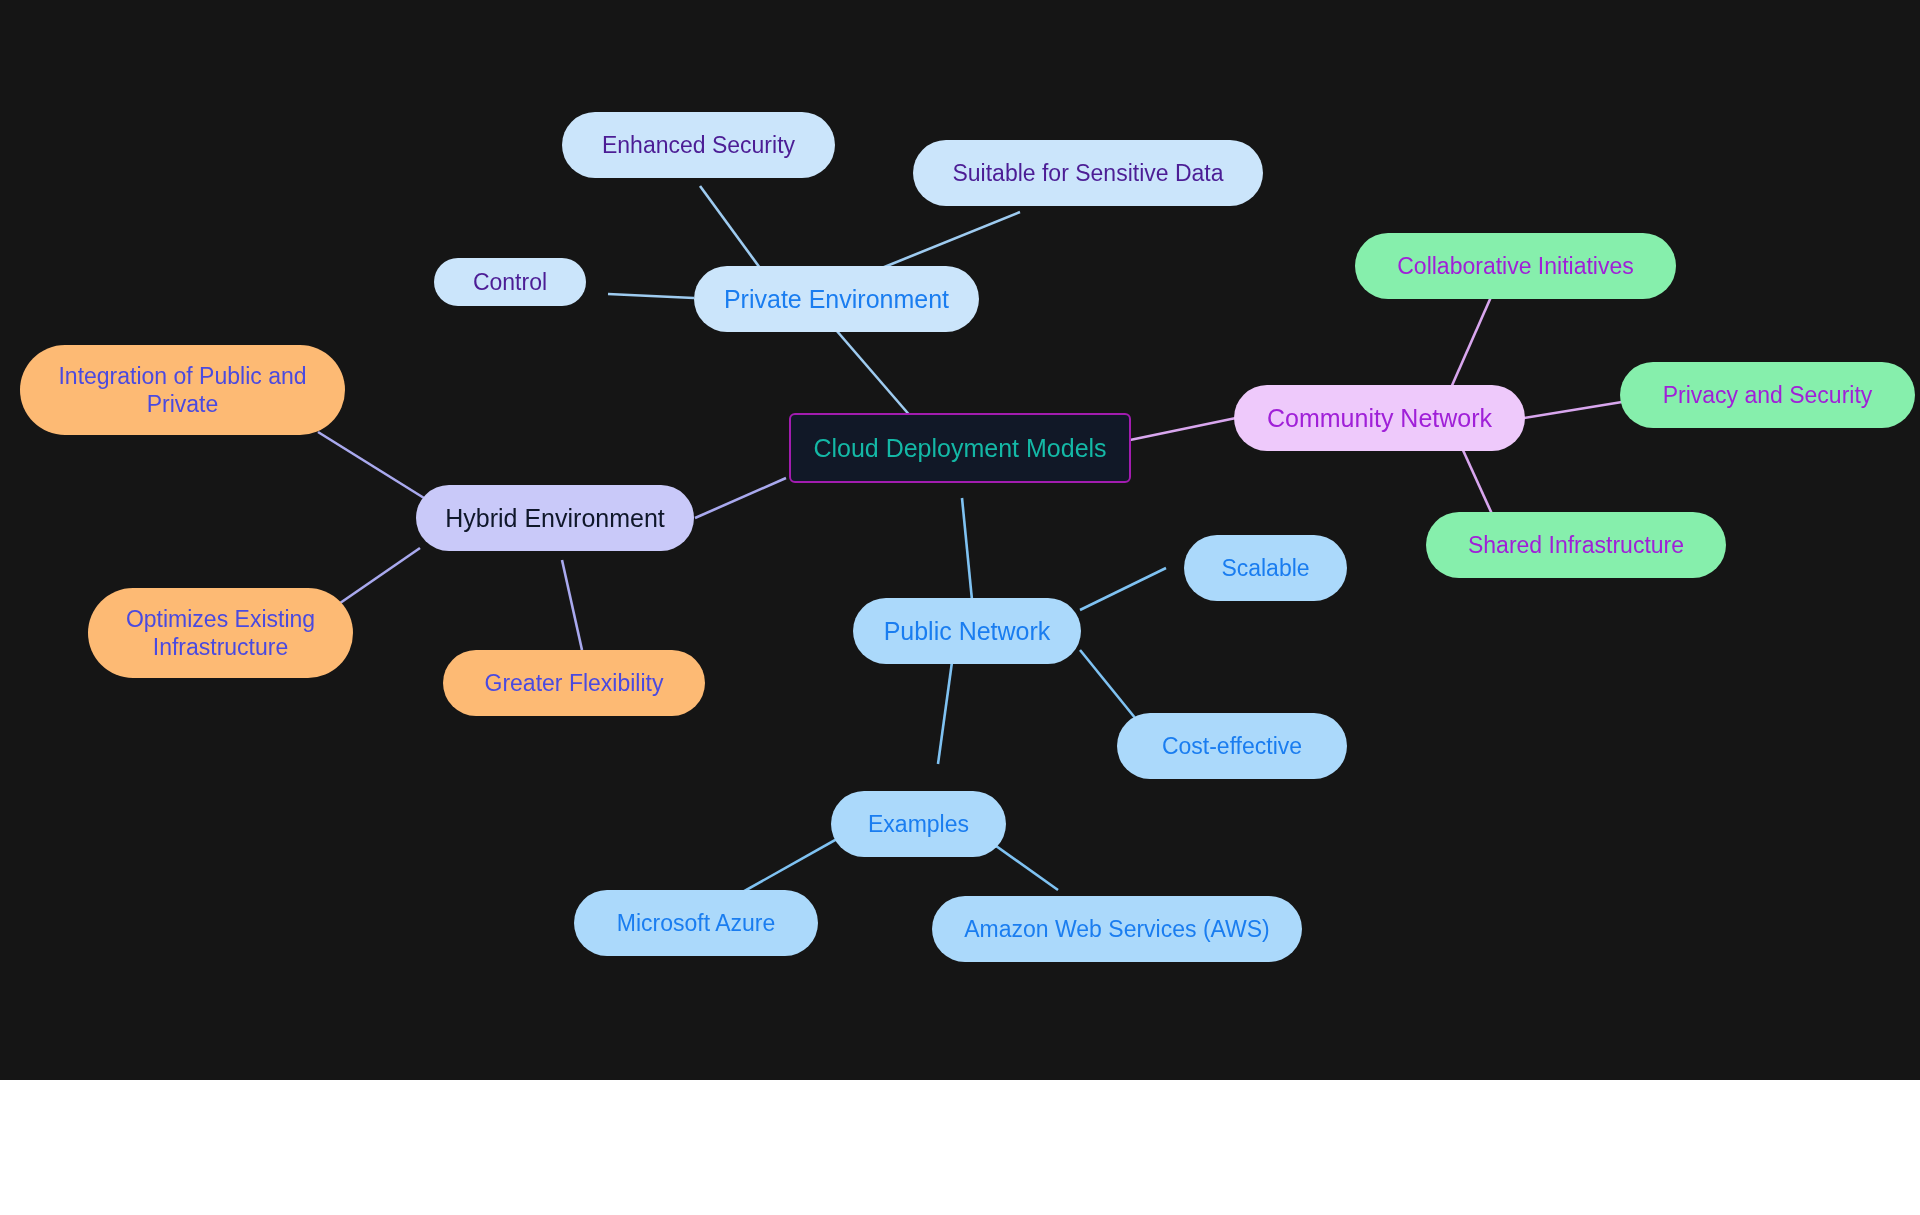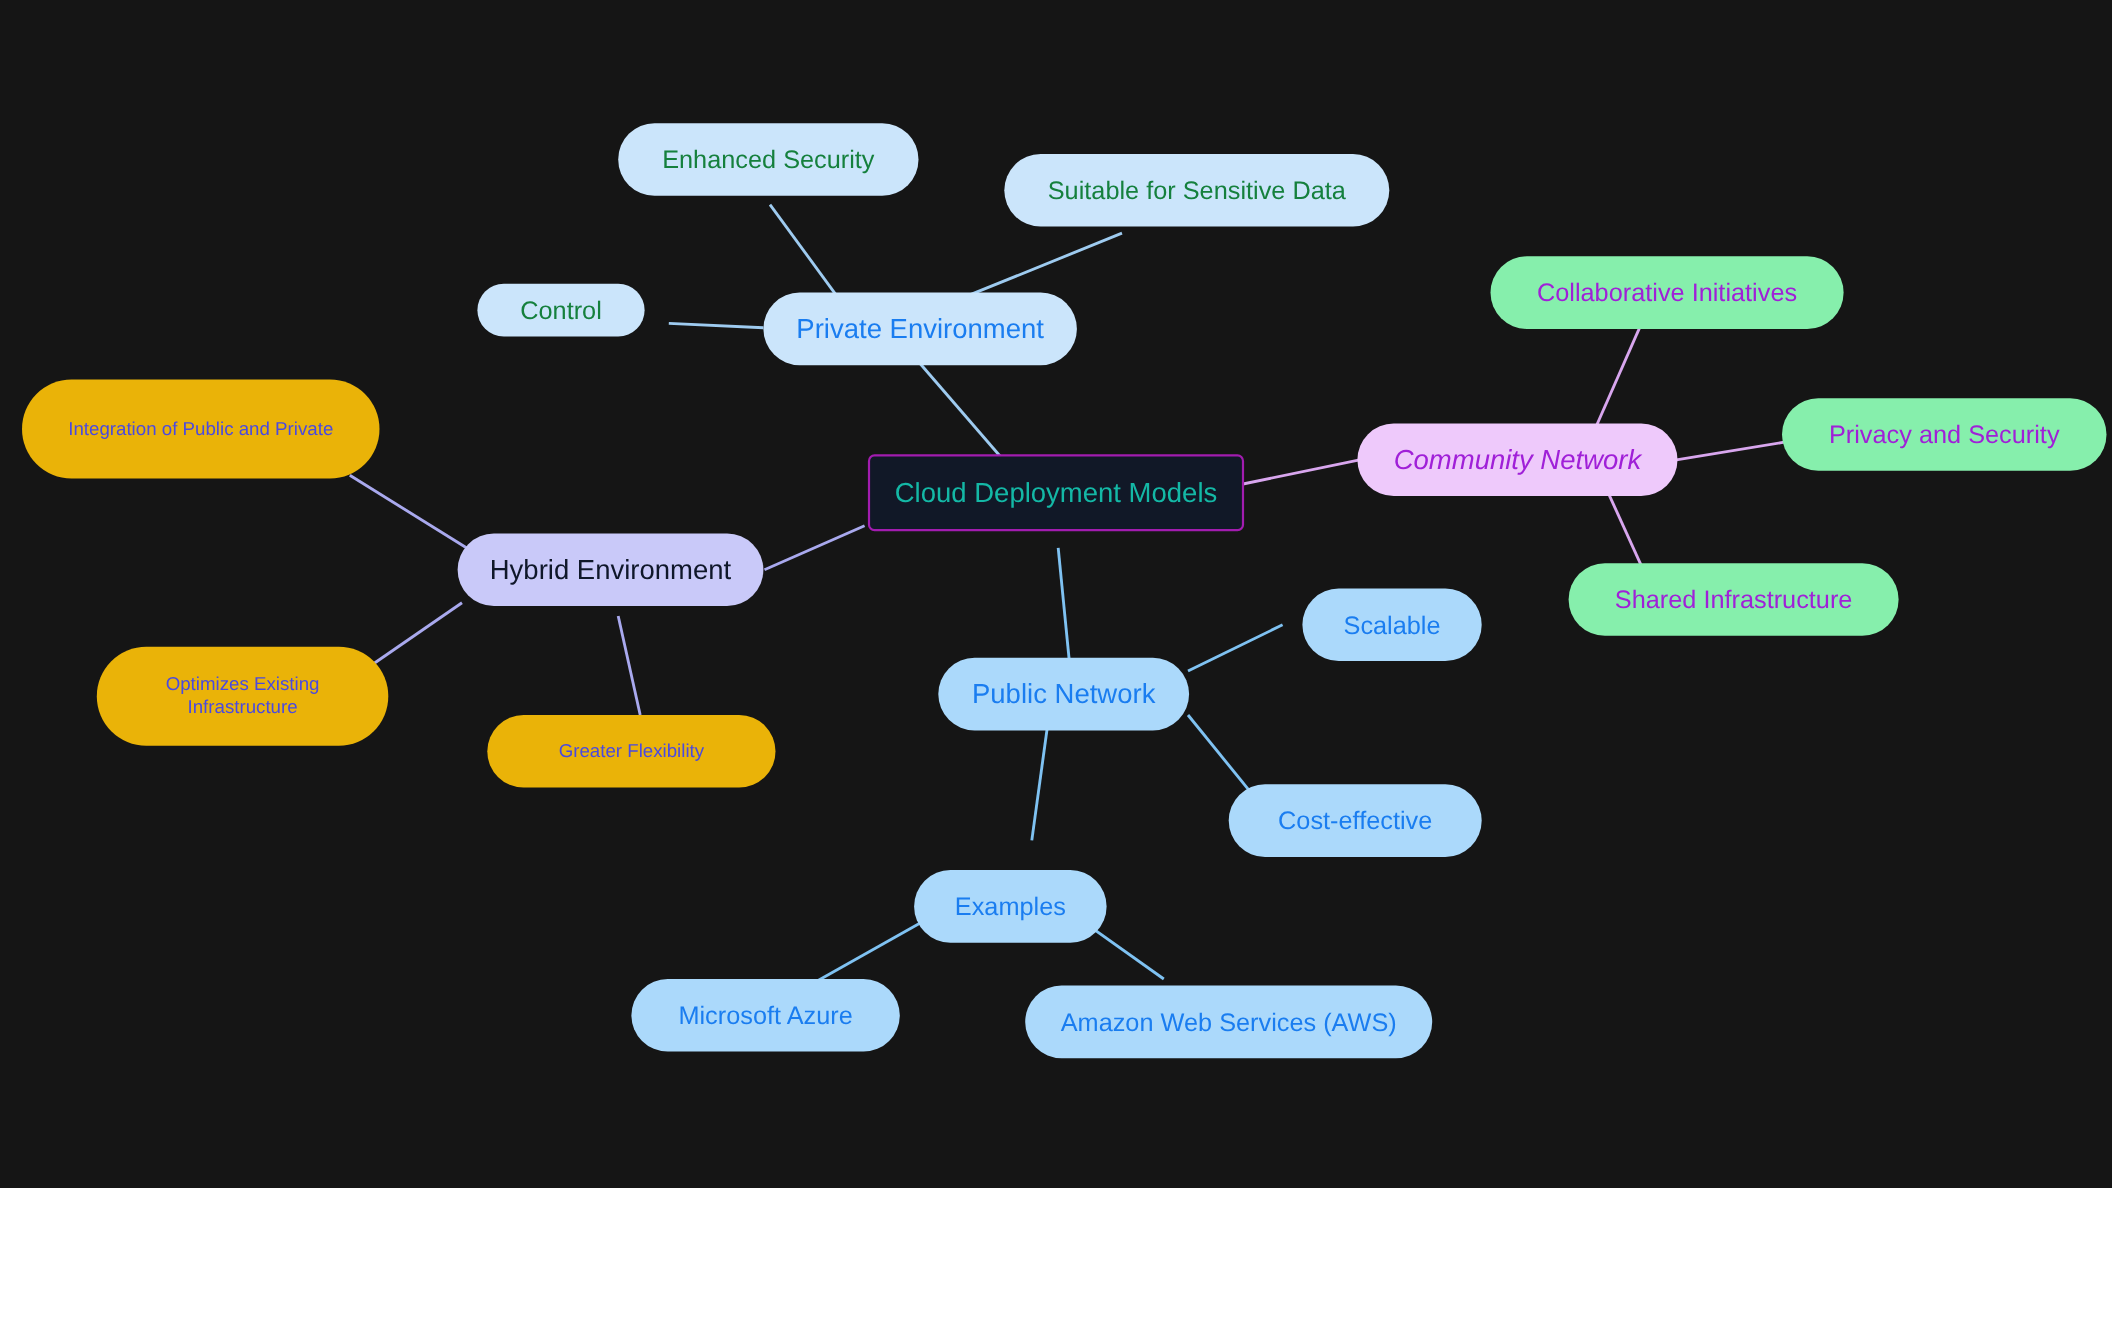--- a/index.html
+++ b/index.html
@@ -19,7 +19,7 @@
 
   
   .n-blue-branch{background:#cbe5fb;color:#1a7df0;font-size:25px;}
-  .n-blue-leaf{background:#cbe5fb;color:#15803d;font-size:23px;}
+  .n-blue-leaf{background:#cbe5fb;color:#4c1d95;font-size:23px;}
   .n-blue2-branch{background:#abd9fb;color:#1a7df0;font-size:25px;}
   .n-blue2-leaf{background:#abd9fb;color:#1a7df0;font-size:23px;}
 

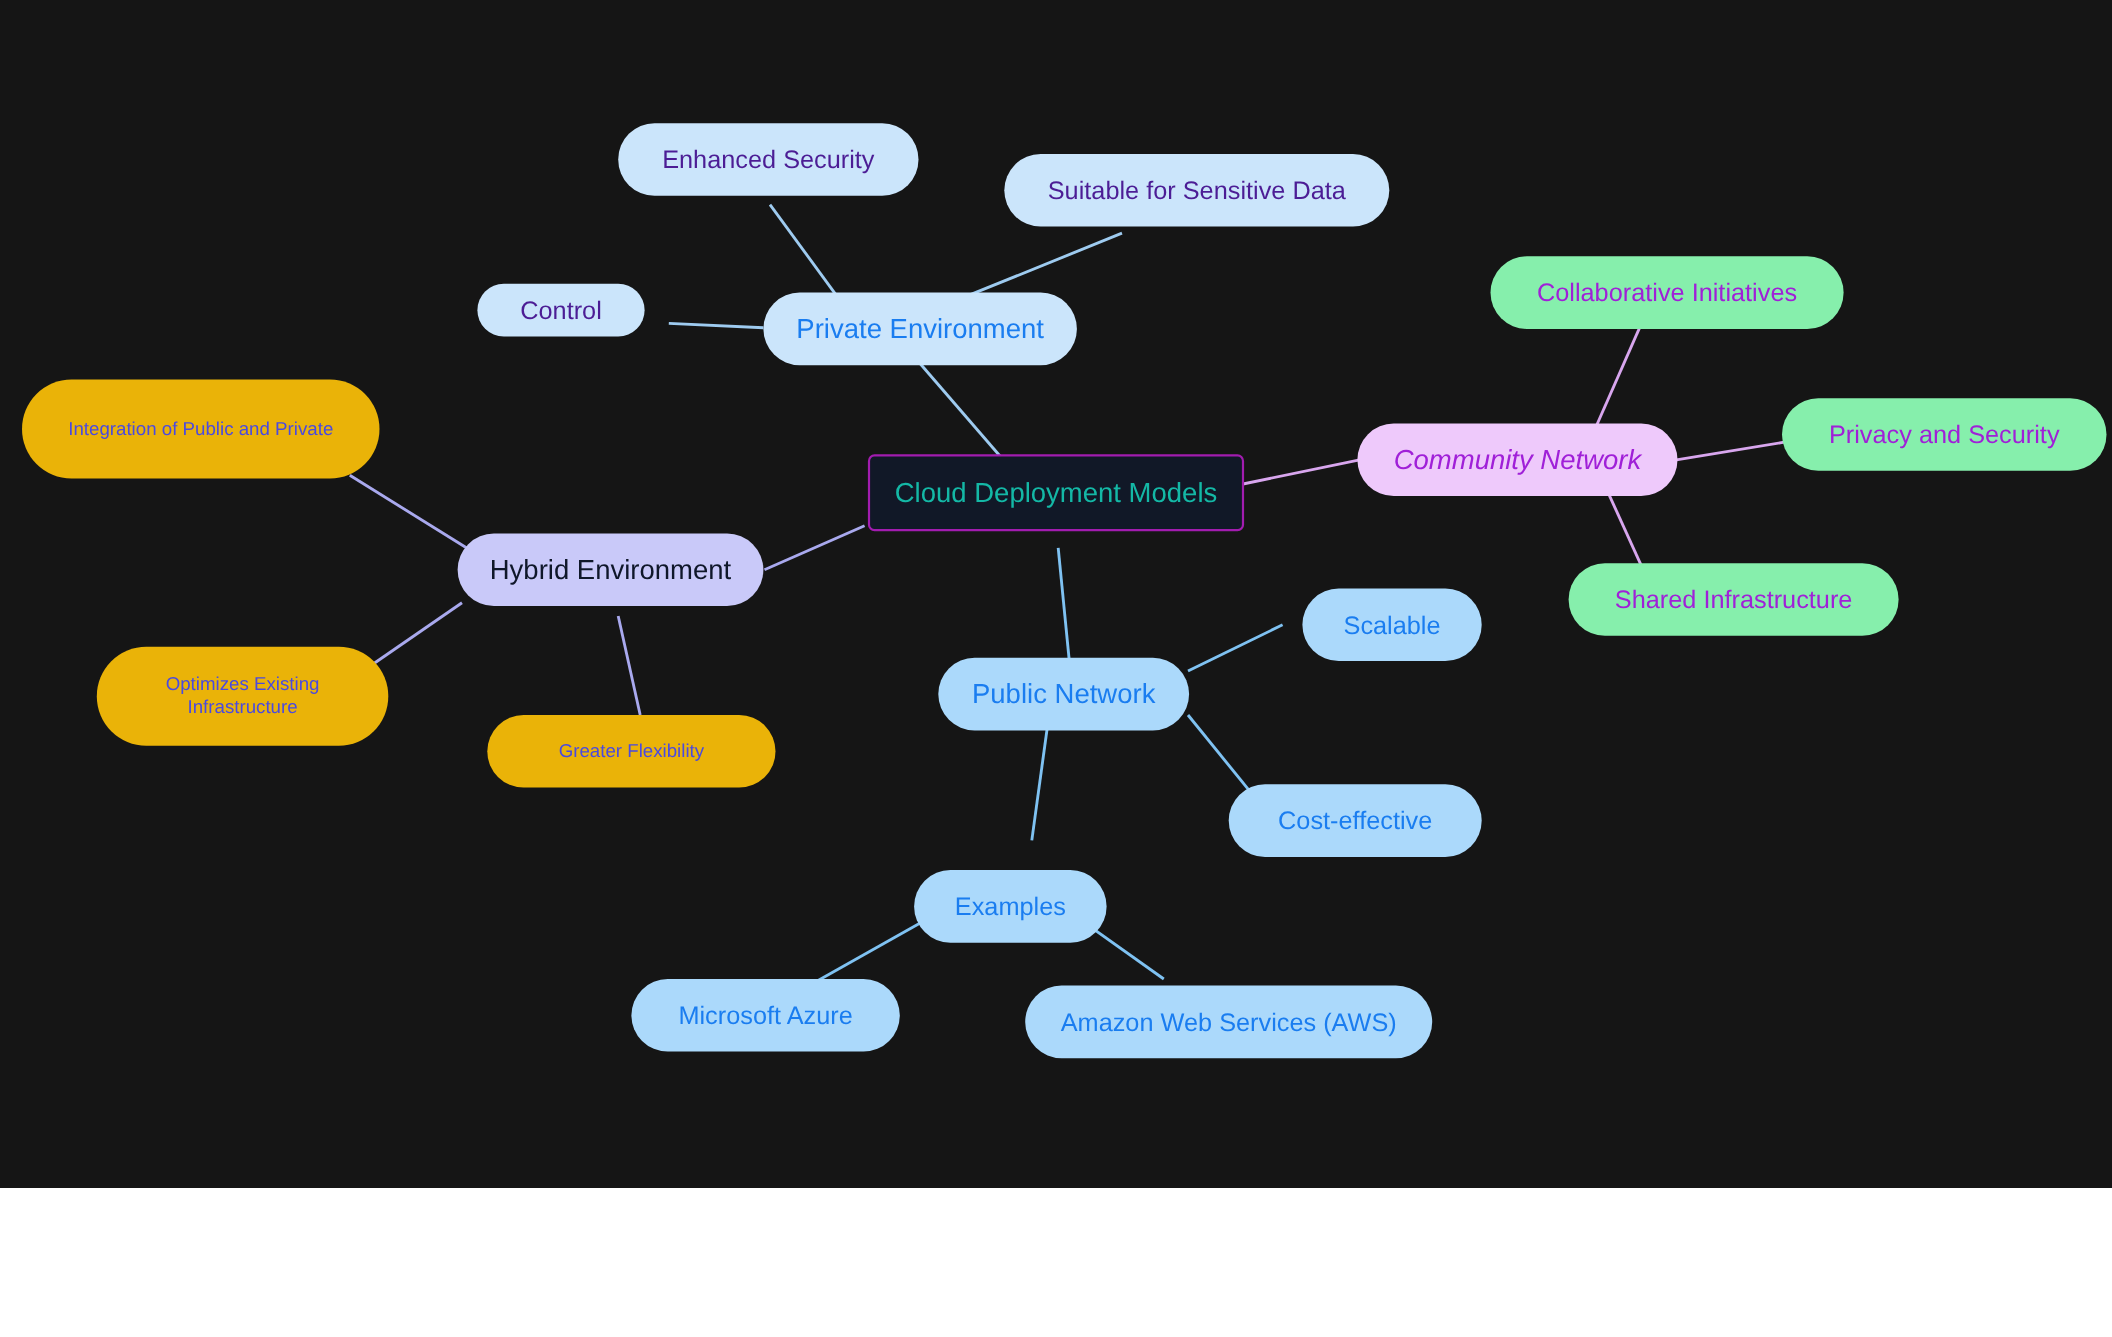--- a/index.html
+++ b/index.html
@@ -25,7 +25,7 @@
 
   
   .n-purple-branch{background:#c9c9f9;color:#0f172a;font-size:25px;}
-  .n-purple-leaf{background:#eab308;color:#4a4ae0;font-size:17px;}
+  .n-purple-leaf{background:#fdba74;color:#4a4ae0;font-size:23px;}
 
   
   .n-pink-branch{background:#eec9fb;color:#a020d8;font-size:25px;}

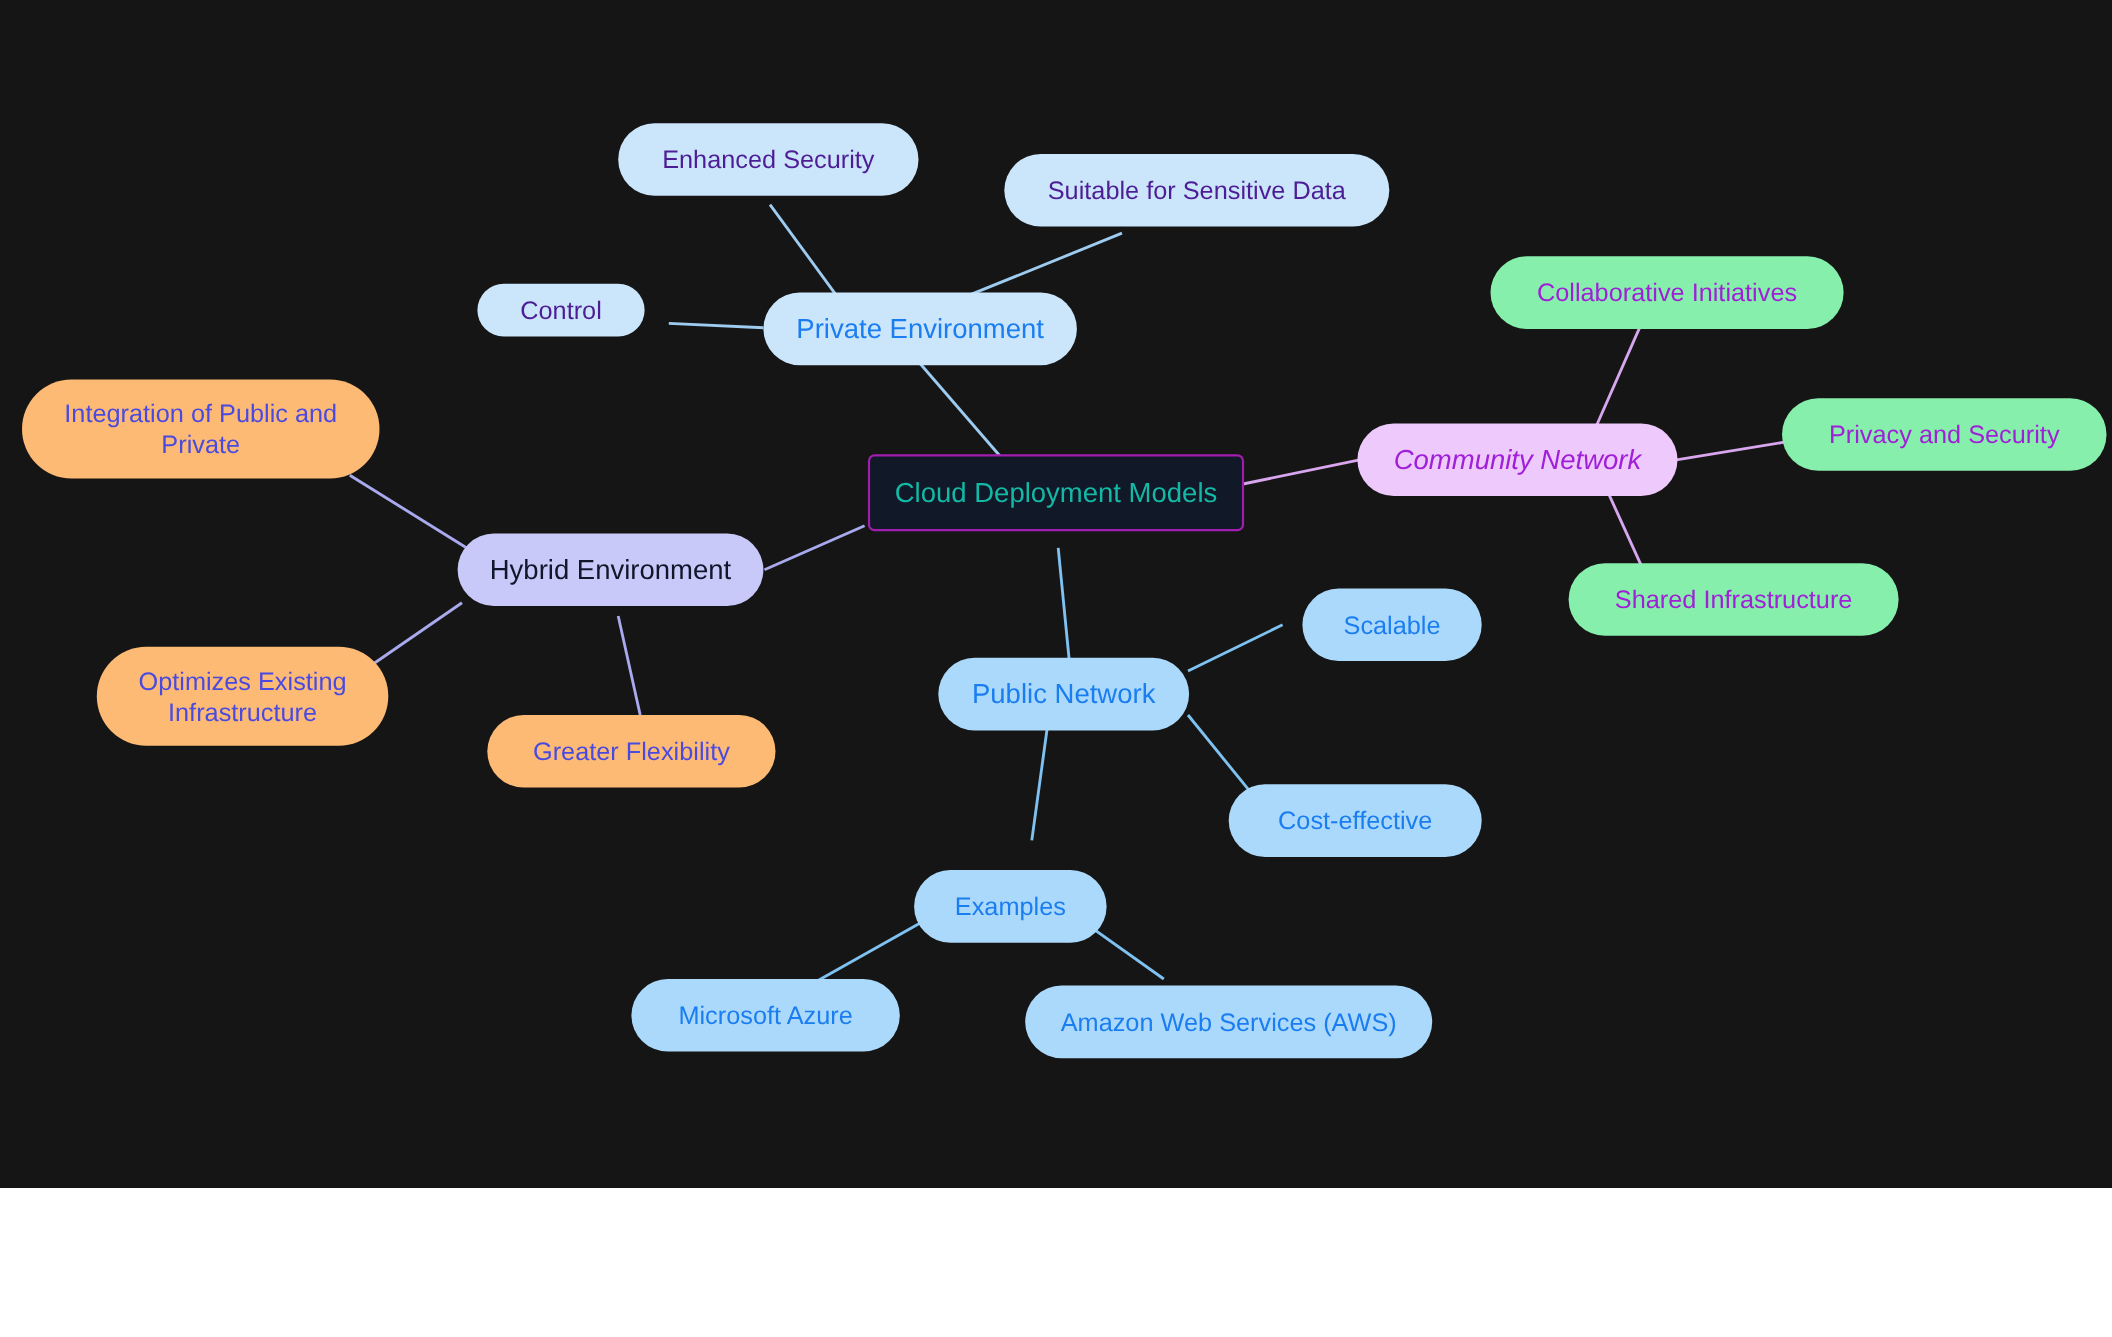--- a/index.html
+++ b/index.html
@@ -89,7 +89,7 @@
     <span>Control</span>
   </div>
 
-  <div class="node n-pink-branch" style="left:1234px;top:385px;width:291px;height:66px;font-style:italic;">
+  <div class="node n-pink-branch" style="left:1234px;top:385px;width:291px;height:66px;">
     <span>Community Network</span>
   </div>
 

